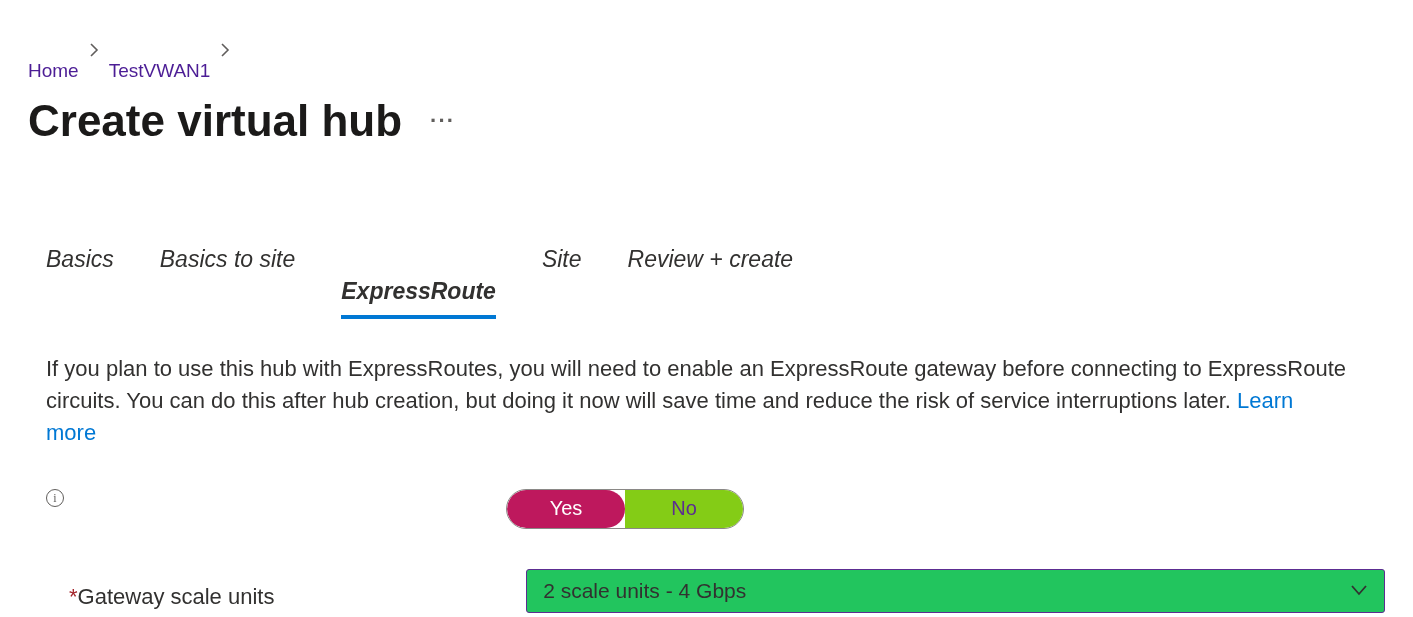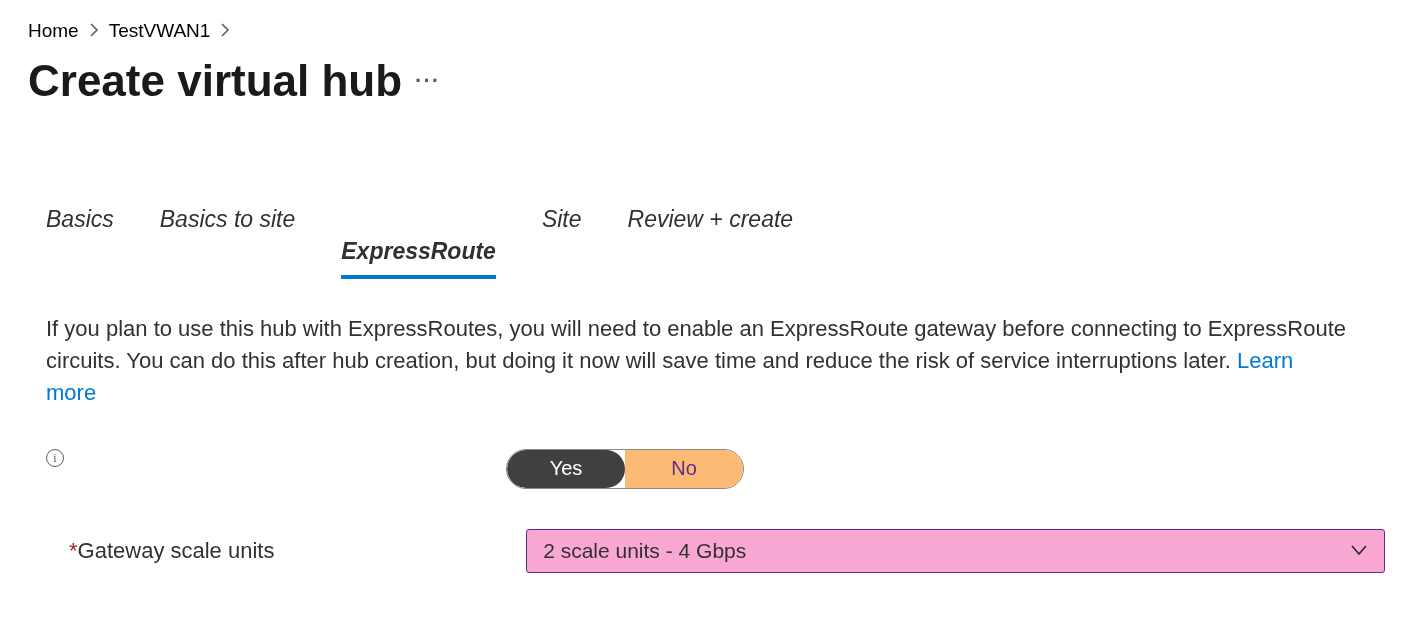--- a/index.html
+++ b/index.html
@@ -22,9 +22,10 @@
       margin-bottom: 14px;
     }
     .breadcrumb a {
-      color: #000000;
+      color: #4c1d95;
       text-decoration: none;
       cursor: pointer;
+      margin-top: 40px;
     }
     .breadcrumb .chevron {
       color: #605e5c;

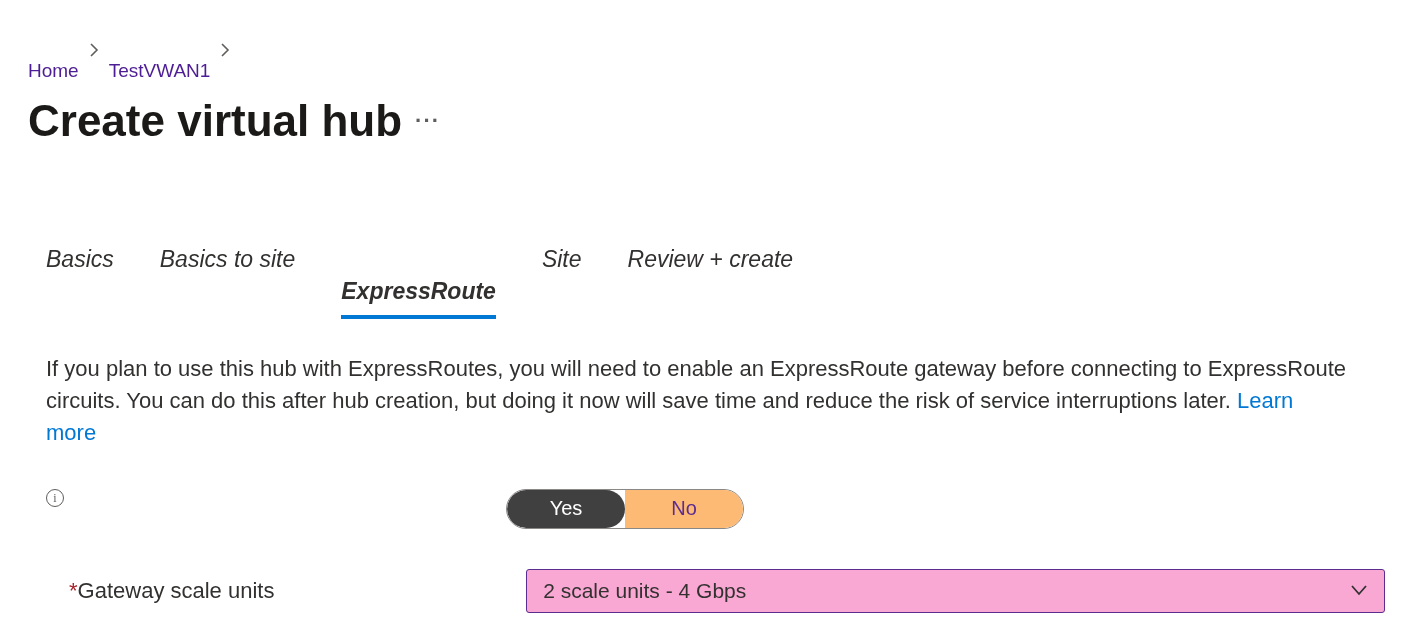--- a/index.html
+++ b/index.html
@@ -34,7 +34,7 @@
     .title-row {
       display: flex;
       align-items: center;
-      gap: 13px;
+      gap: 28px;
       margin-bottom: 100px;
     }
     .page-title {

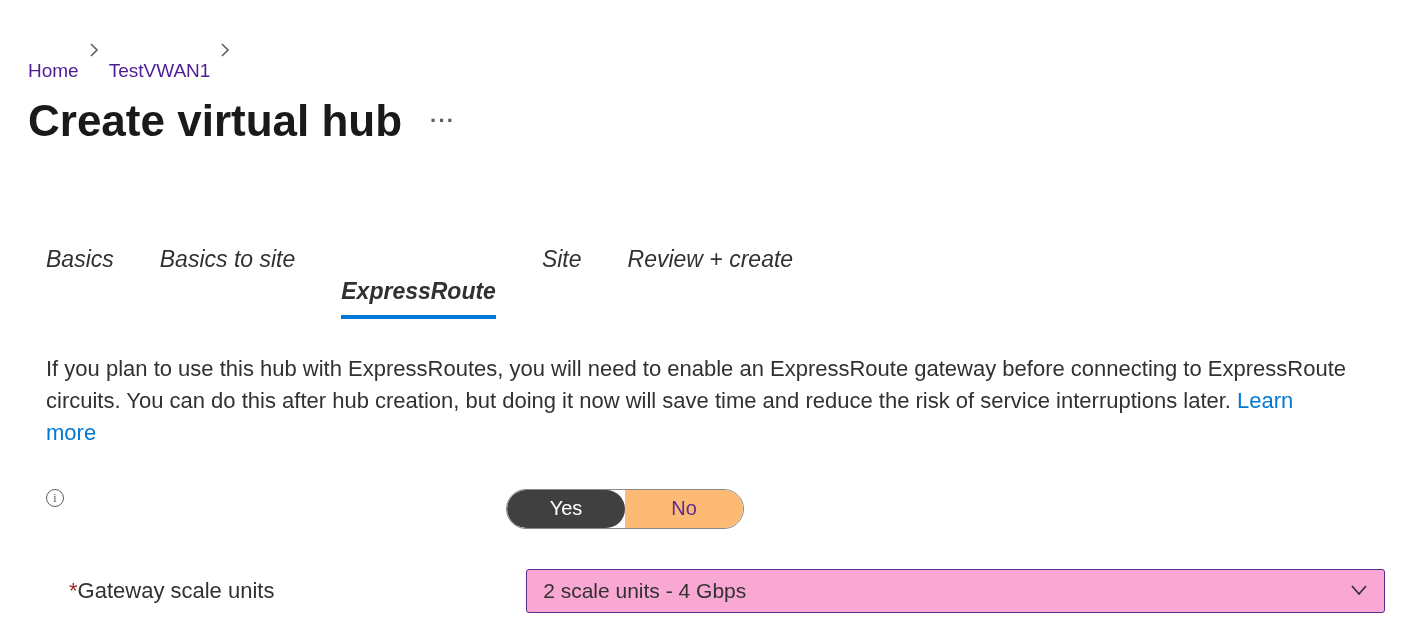--- a/index.html
+++ b/index.html
@@ -134,7 +134,7 @@
       color: #5c2d91;
     }
     .toggle-btn.active {
-      background: #404040;
+      background: #be185d;
       color: #ffffff;
       border-radius: 22px;
     }

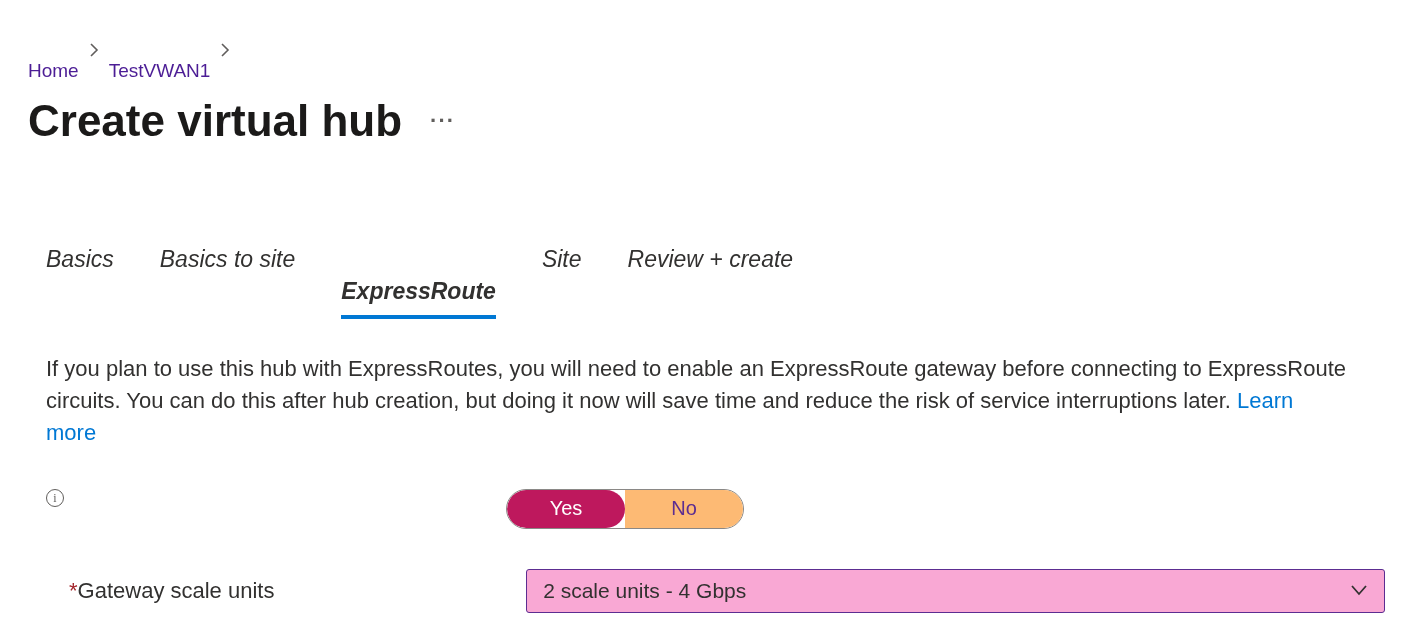--- a/index.html
+++ b/index.html
@@ -130,7 +130,7 @@
       justify-content: center;
       font-size: 20px;
       cursor: pointer;
-      background: #fdba74;
+      background: #84cc16;
       color: #5c2d91;
     }
     .toggle-btn.active {

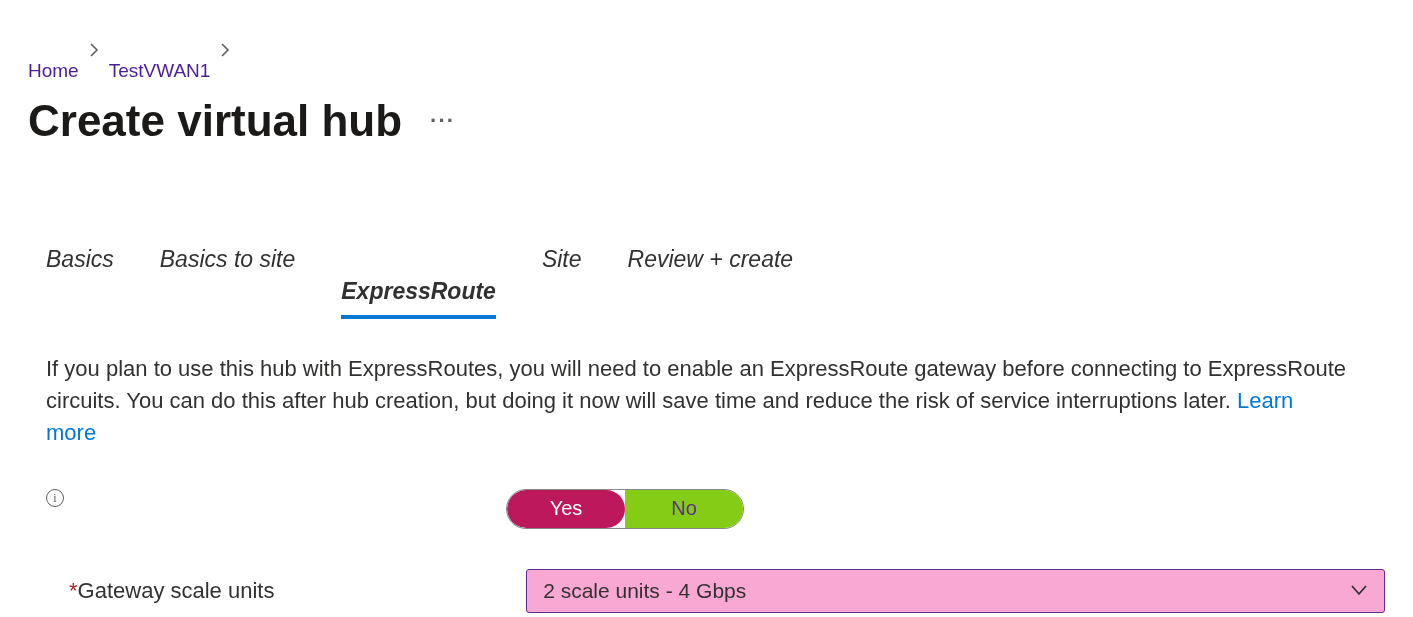--- a/index.html
+++ b/index.html
@@ -203,7 +203,7 @@
   </div>
 </div>
 
-<div class="form-row" style="align-items:center;margin-left:41px;">
+<div class="form-row" style="align-items:flex-end;margin-left:41px;">
   <div class="form-label-col">
     <span><span class="req">*</span><span>Gateway scale units</span></span>
   </div>

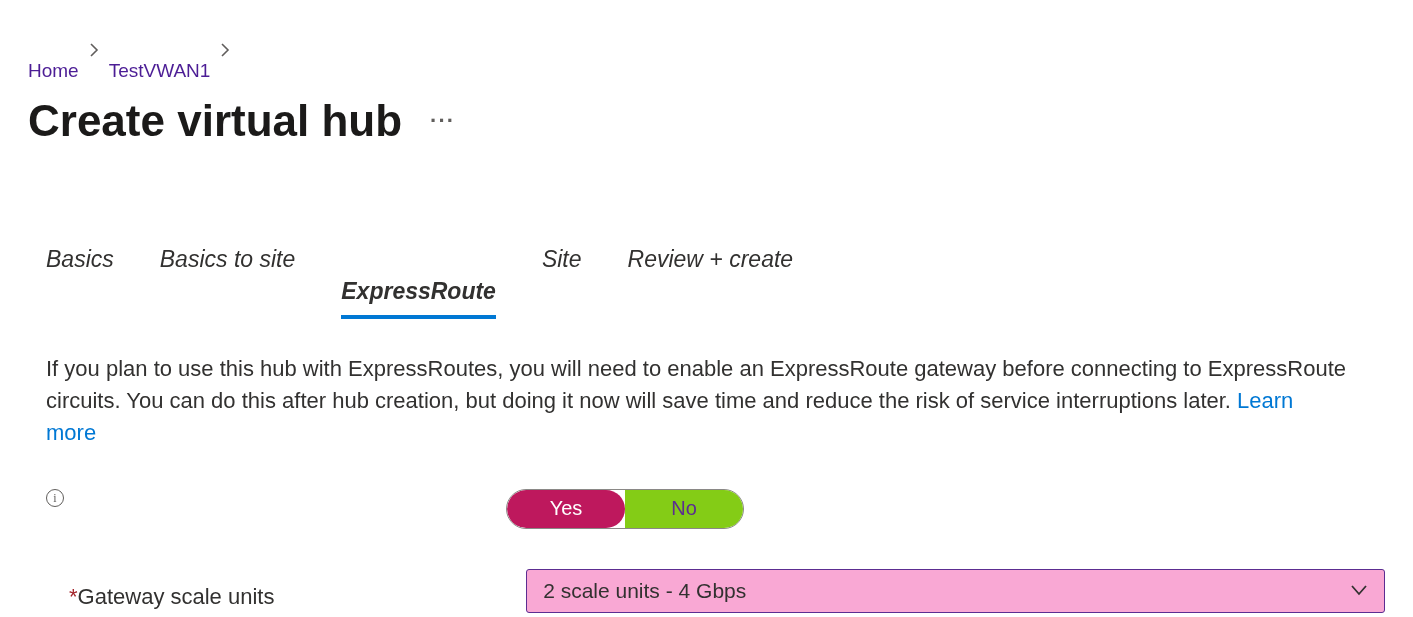--- a/index.html
+++ b/index.html
@@ -150,7 +150,7 @@
       font-size: 21px;
       color: #323130;
       cursor: pointer;
-      background: #f9a8d4;
+      background: #22c55e;
     }
     .select .chev-down {
       font-size: 18px;

